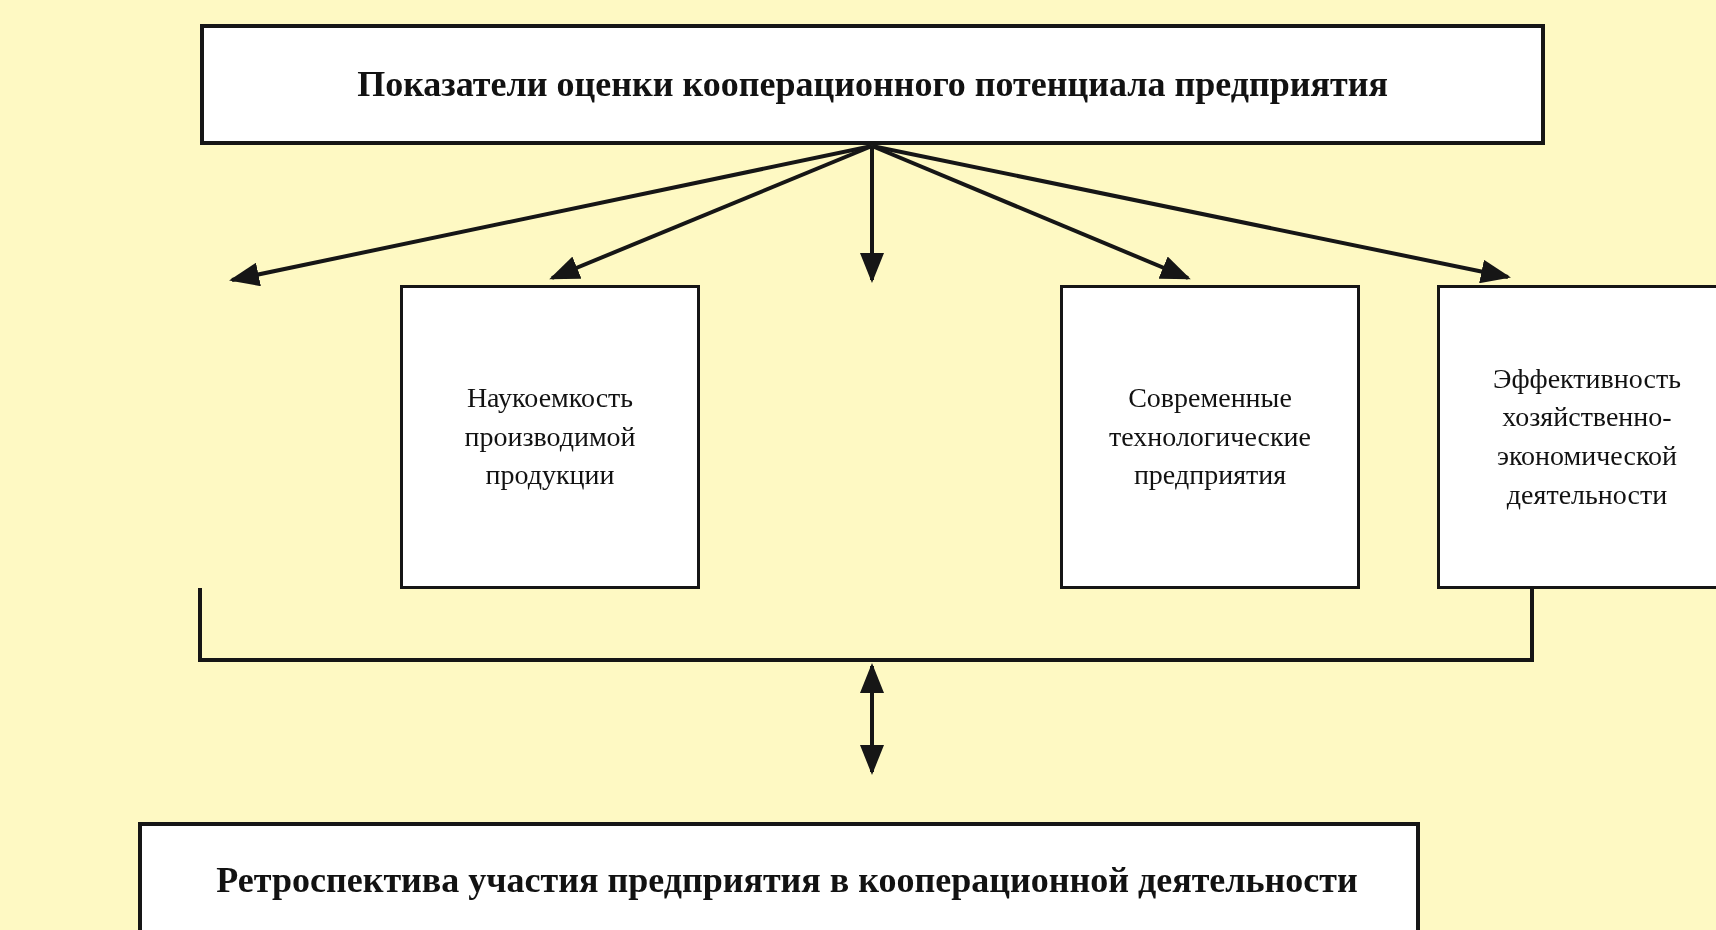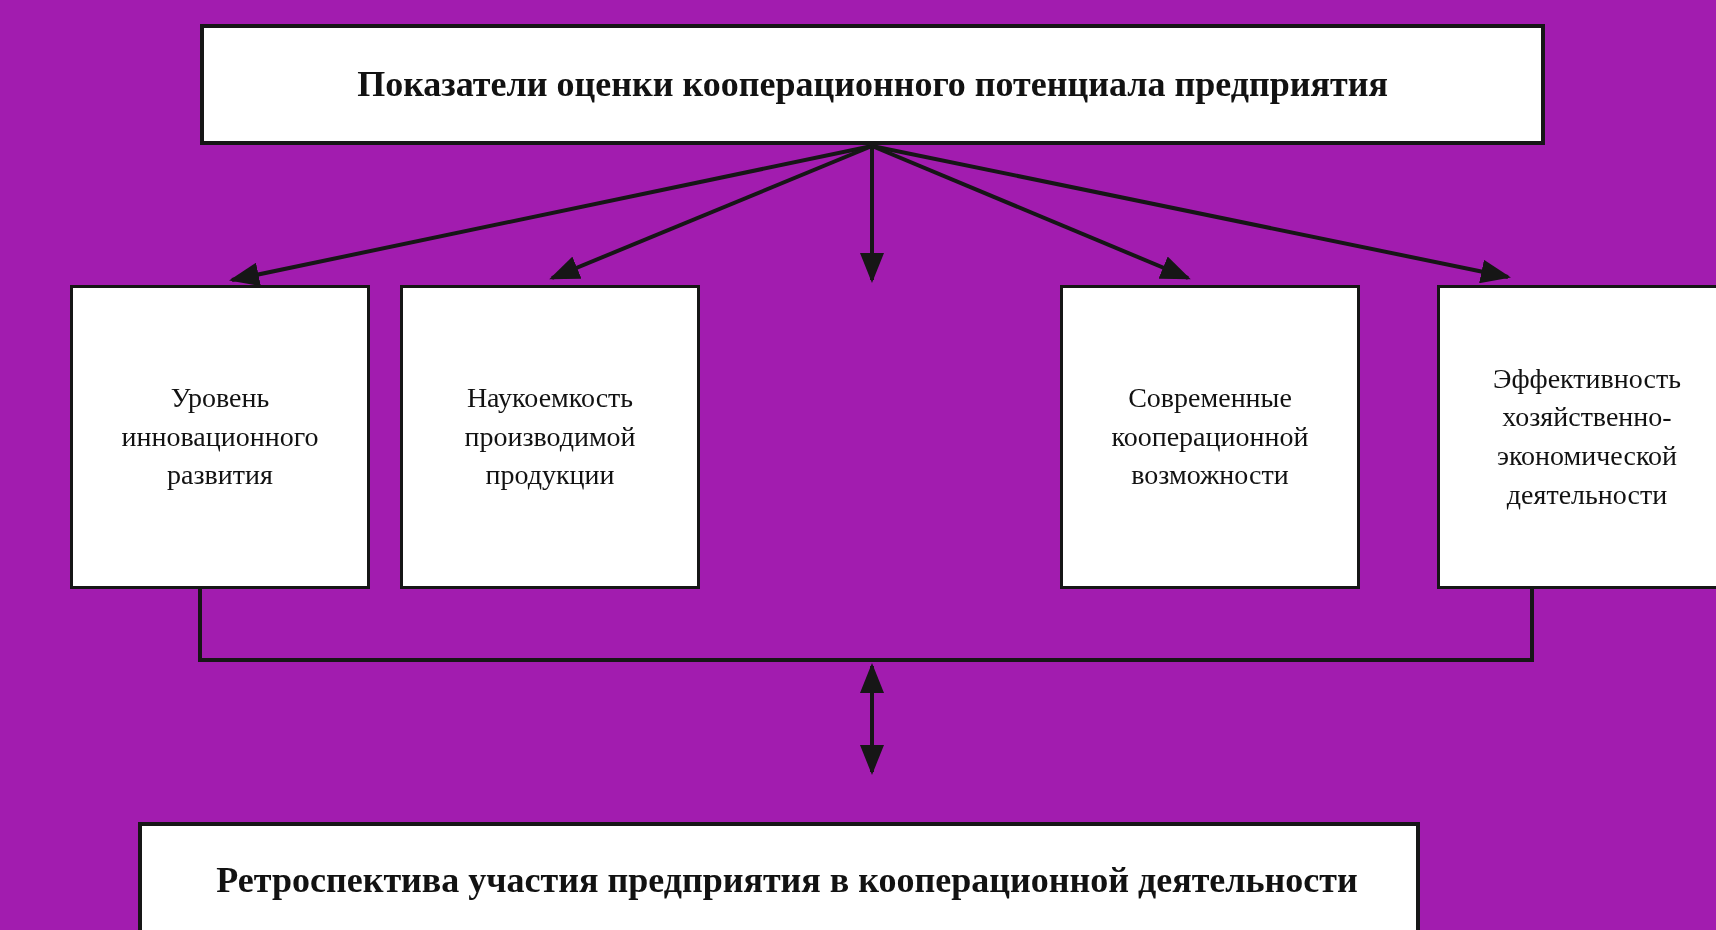--- a/index.html
+++ b/index.html
@@ -11,7 +11,7 @@
     position: relative;
     width: 1716px;
     height: 930px;
-    background: #a21caf;
+    background: #fef9c3;
     font-family: "Liberation Serif", "DejaVu Serif", serif;
     color: #121212;
     overflow: hidden;

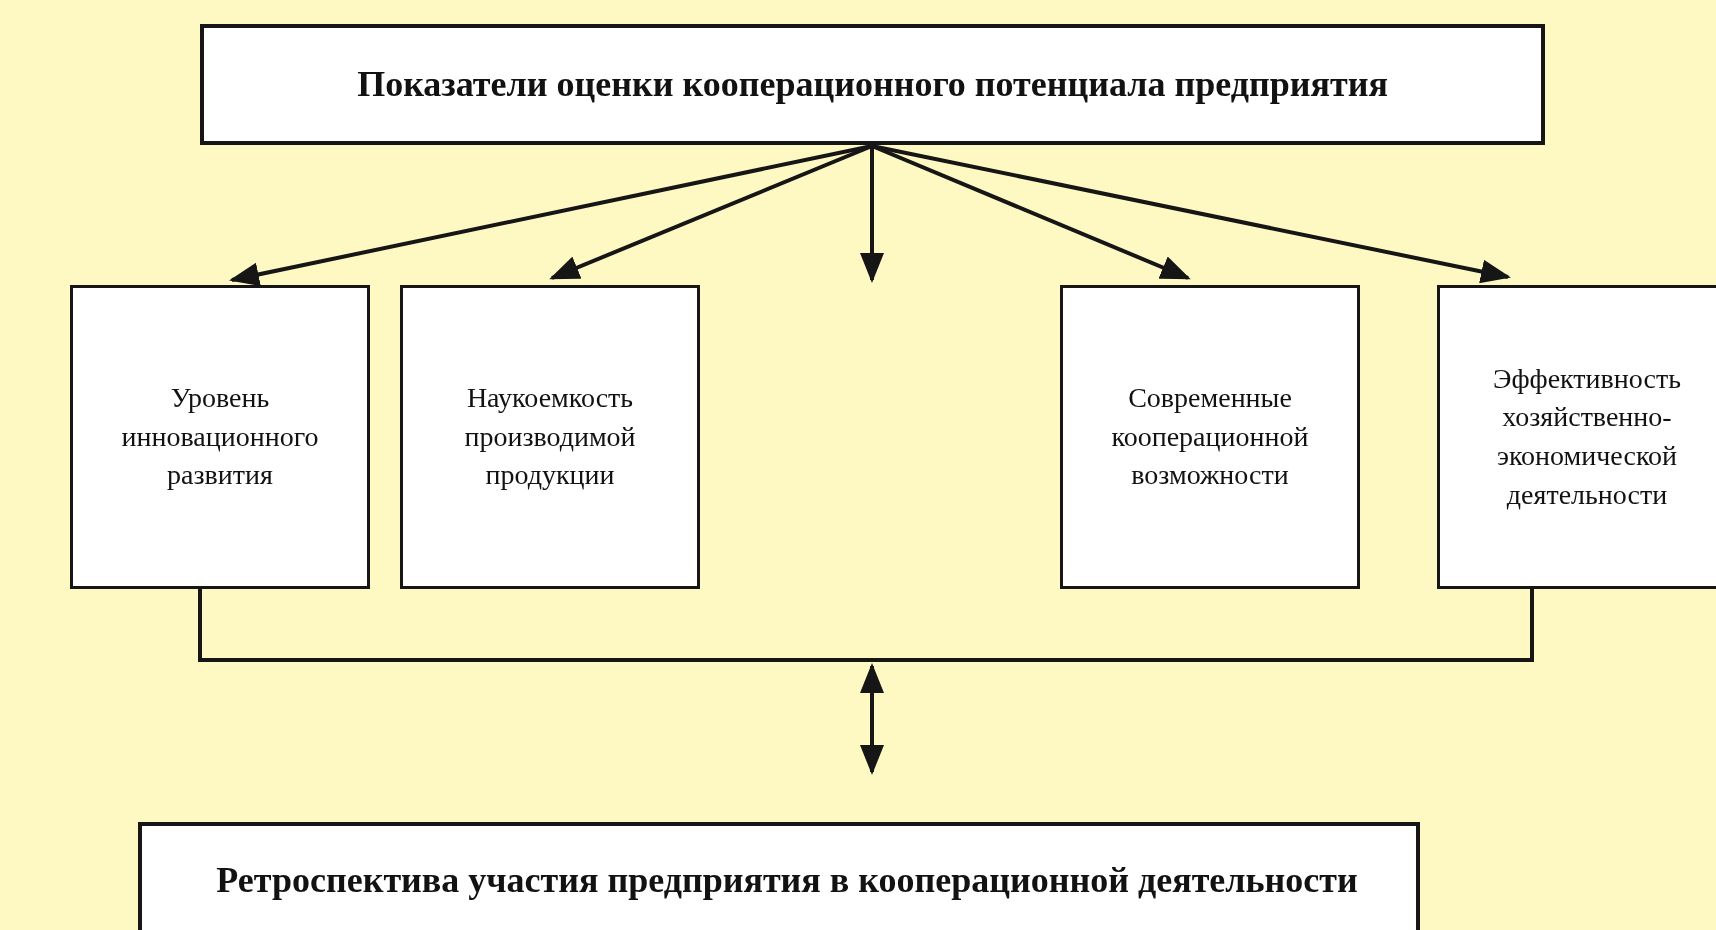--- a/index.html
+++ b/index.html
@@ -101,9 +101,6 @@
     <span>Показатели оценки кооперационного потенциала предприятия</span>
   </div>
 
-  <div class="box factor factor-1">
-    <span>Уровень инновационного развития</span>
-  </div>
 
   <div class="box factor factor-2">
     <span>Наукоемкость производимой продукции</span>

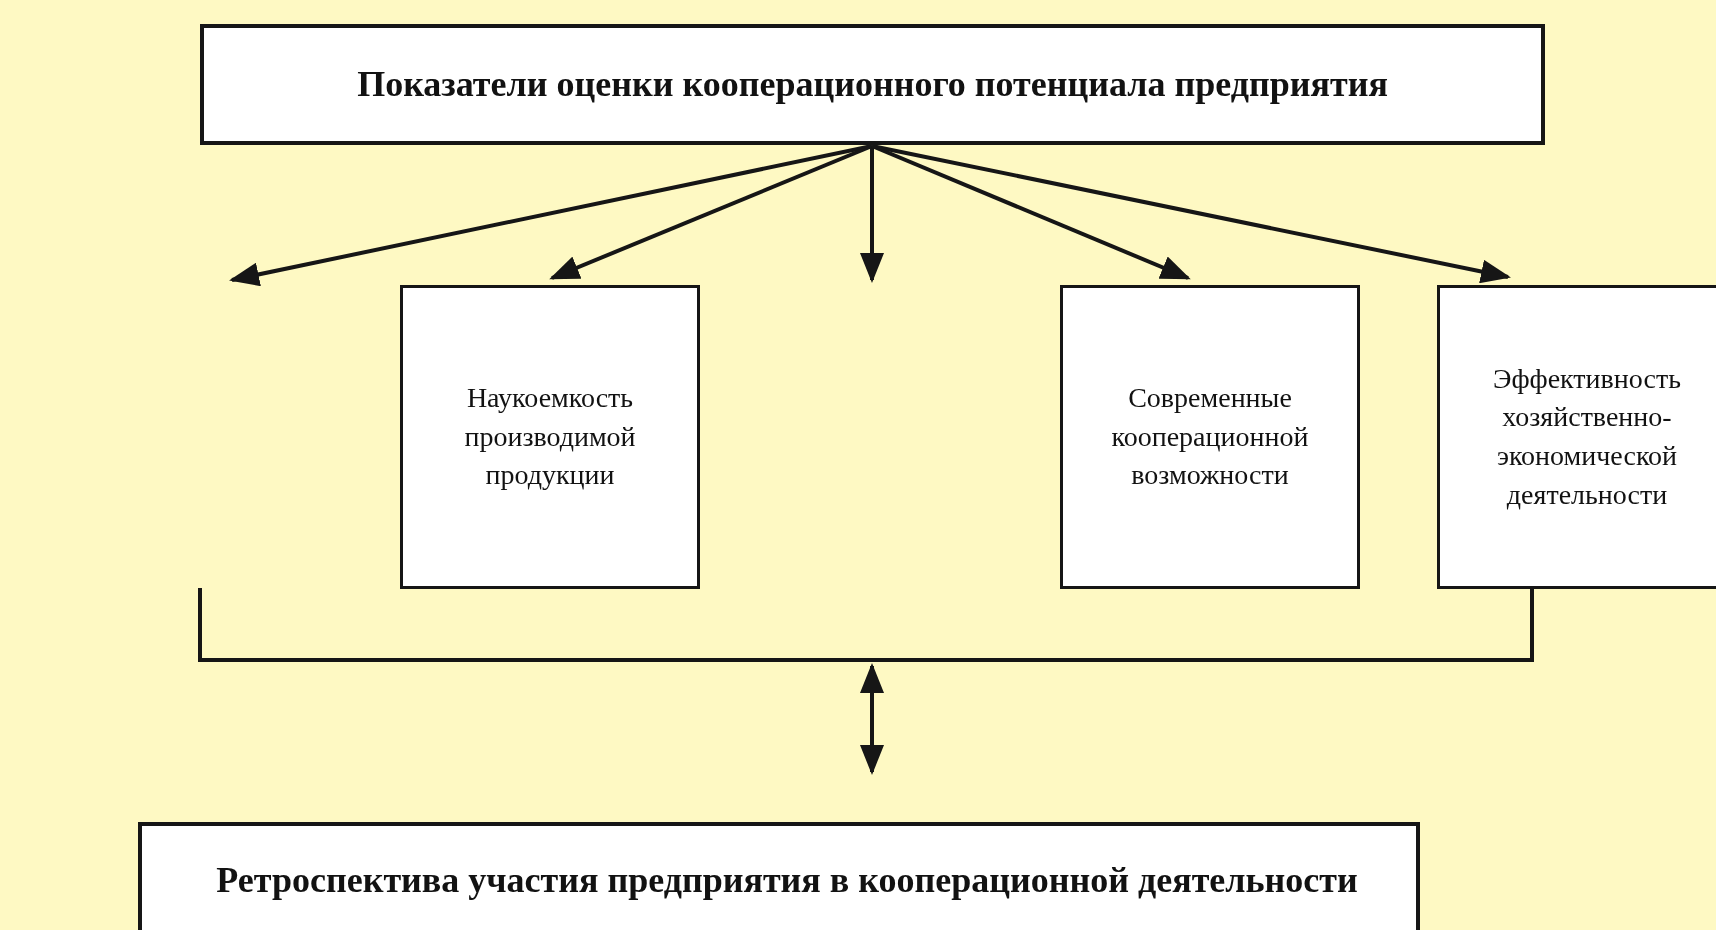--- a/index.html
+++ b/index.html
@@ -108,7 +108,7 @@
 
 
   <div class="box factor factor-4">
-    <span>Современные кооперационной возможности</span>
+    <span>Современные технологические предприятия</span>
   </div>
 
   <div class="box factor factor-5">

